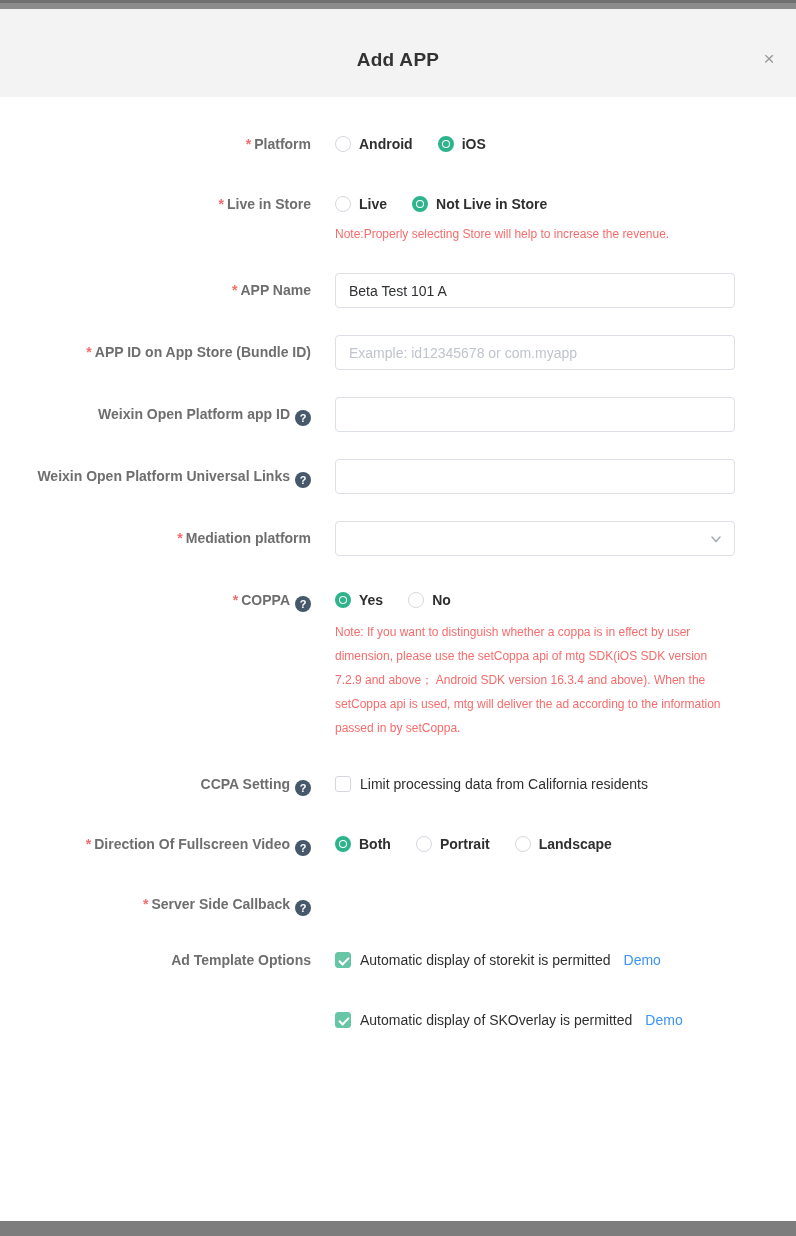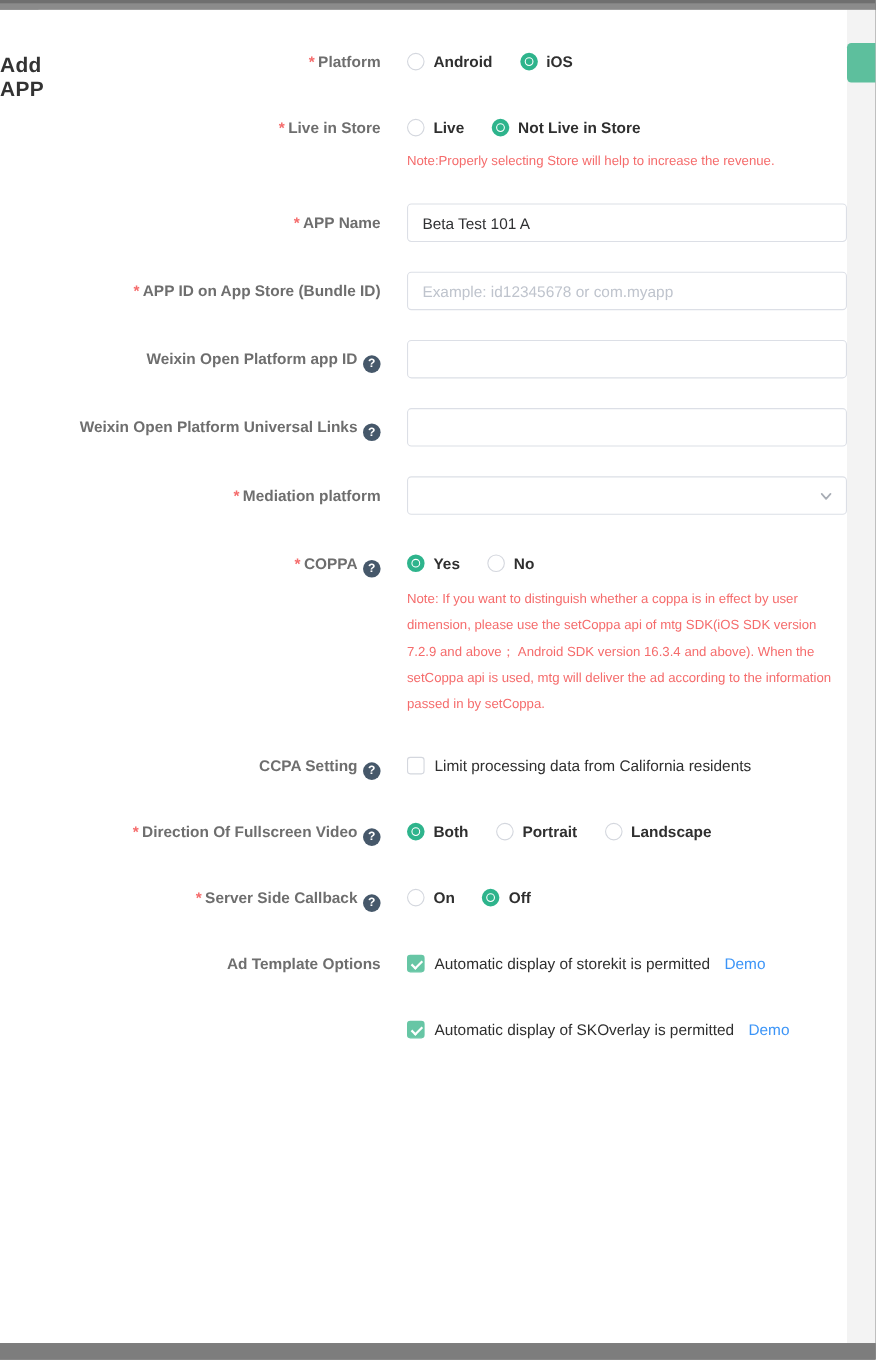--- a/index.html
+++ b/index.html
@@ -10,7 +10,7 @@
   .top-strip { position:absolute; top:0; left:0; width:100%; height:9px; background:#6f6f6f; }
   .top-strip .inner { position:absolute; top:3px; left:0; width:100%; height:6px; background:#8b8b8b; }
 
-  .modal { position:absolute; top:9px; left:0; width:796px; bottom:15px; background:#fff; display:flex; flex-direction:row; }
+  .modal { position:absolute; top:9px; left:0; width:796px; bottom:15px; background:#fff; display:flex; flex-direction:column; }
 
   .modal-header { position:relative; height:88px; background:#f3f3f3; flex:0 0 auto; }
   .modal-title { position:absolute; top:40px; left:0; width:100%; text-align:center; font-size:19px; font-weight:bold; color:#333; letter-spacing:.3px; }

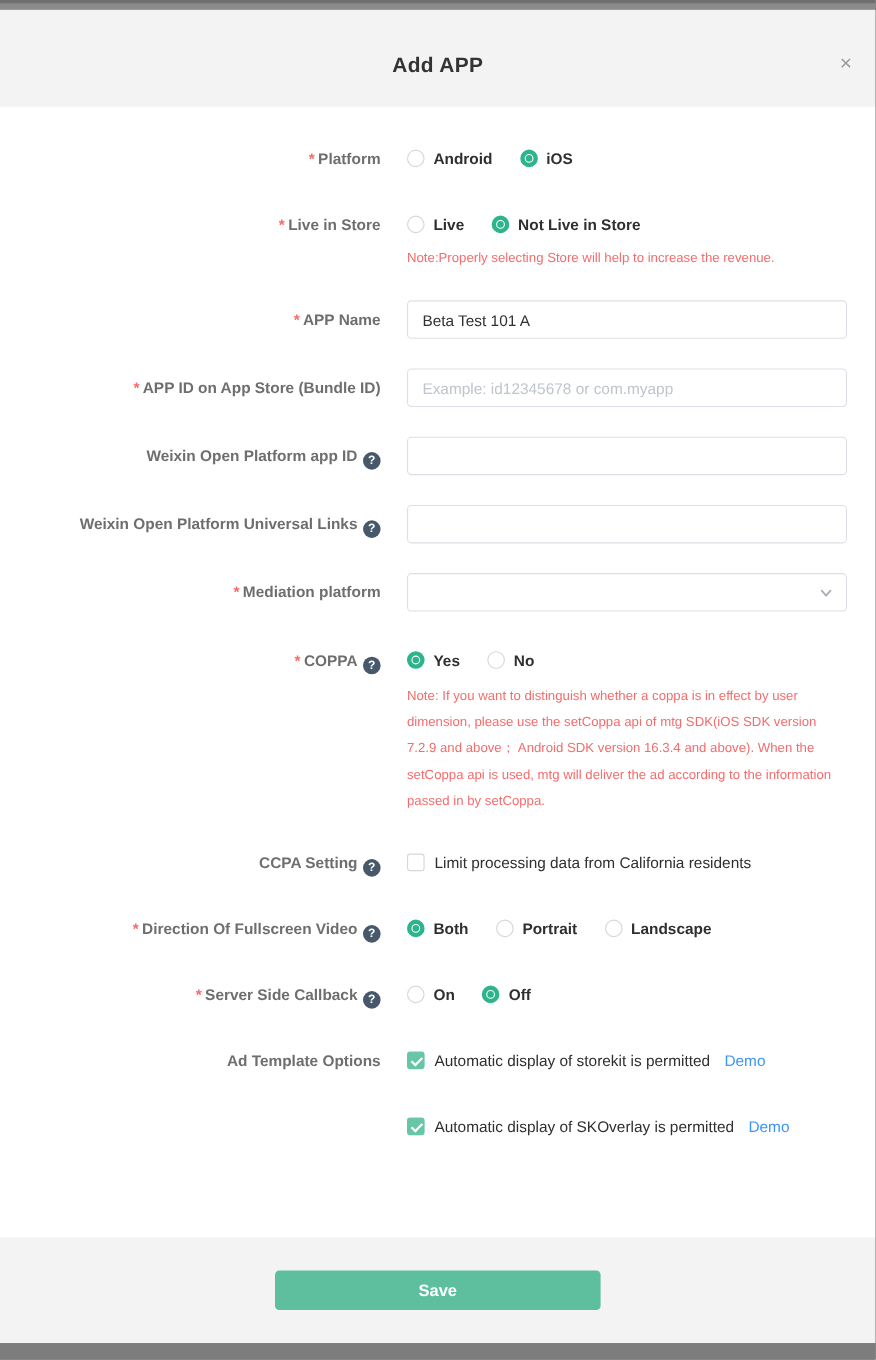--- a/index.html
+++ b/index.html
@@ -16,7 +16,7 @@
   .modal-title { position:absolute; top:40px; left:0; width:100%; text-align:center; font-size:19px; font-weight:bold; color:#333; letter-spacing:.3px; }
   .close-btn { position:absolute; top:40px; right:17px; width:20px; height:20px; border:none; background:transparent; color:#9a9a9a; font-size:19px; line-height:20px; cursor:pointer; padding:0; }
 
-  .modal-body { flex:1 1 auto; background:#fff; padding:30px 0 20px 0;margin-left:35px; }
+  .modal-body { flex:1 1 auto; background:#fff; padding:30px 0 20px 0; }
 
   .form-row { display:flex; align-items:flex-start; margin-bottom:27px; }
   .row-label { flex:0 0 311px; padding-top:8px; text-align:right; font-size:14px; font-weight:bold; color:#6e6e6e; line-height:18px; }

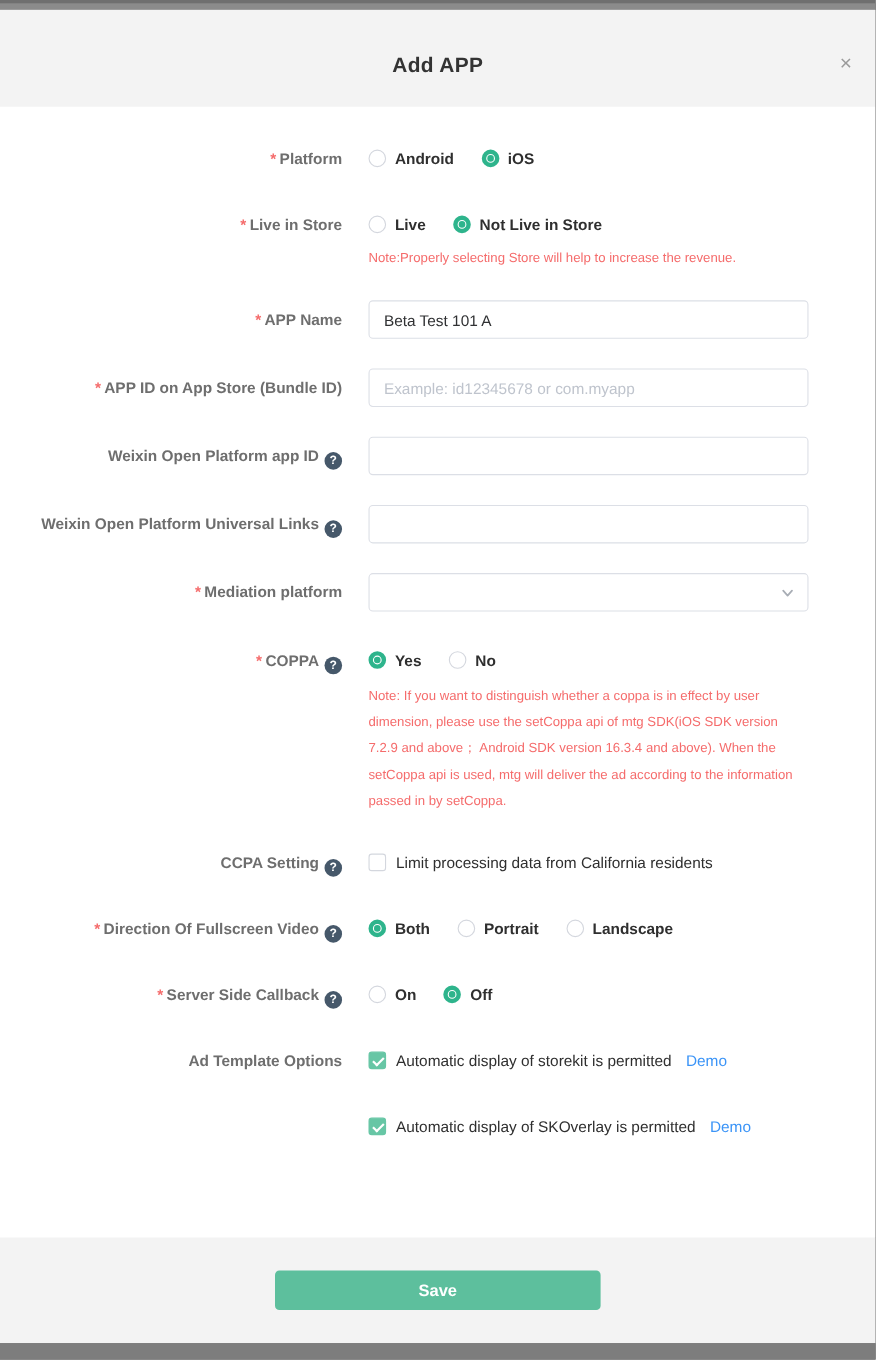--- a/index.html
+++ b/index.html
@@ -225,18 +225,6 @@
         <div class="row-label">
           <span class="req">*</span><span>Server Side Callback</span><span class="help-icon">?</span>
         </div>
-        <div class="row-control">
-          <div class="ctrl-line">
-            <label class="radio">
-              <span class="radio-dot"></span>
-              <span class="radio-text">On</span>
-            </label>
-            <label class="radio">
-              <span class="radio-dot checked"></span>
-              <span class="radio-text">Off</span>
-            </label>
-          </div>
-        </div>
       </div>
 
       <div class="form-row">

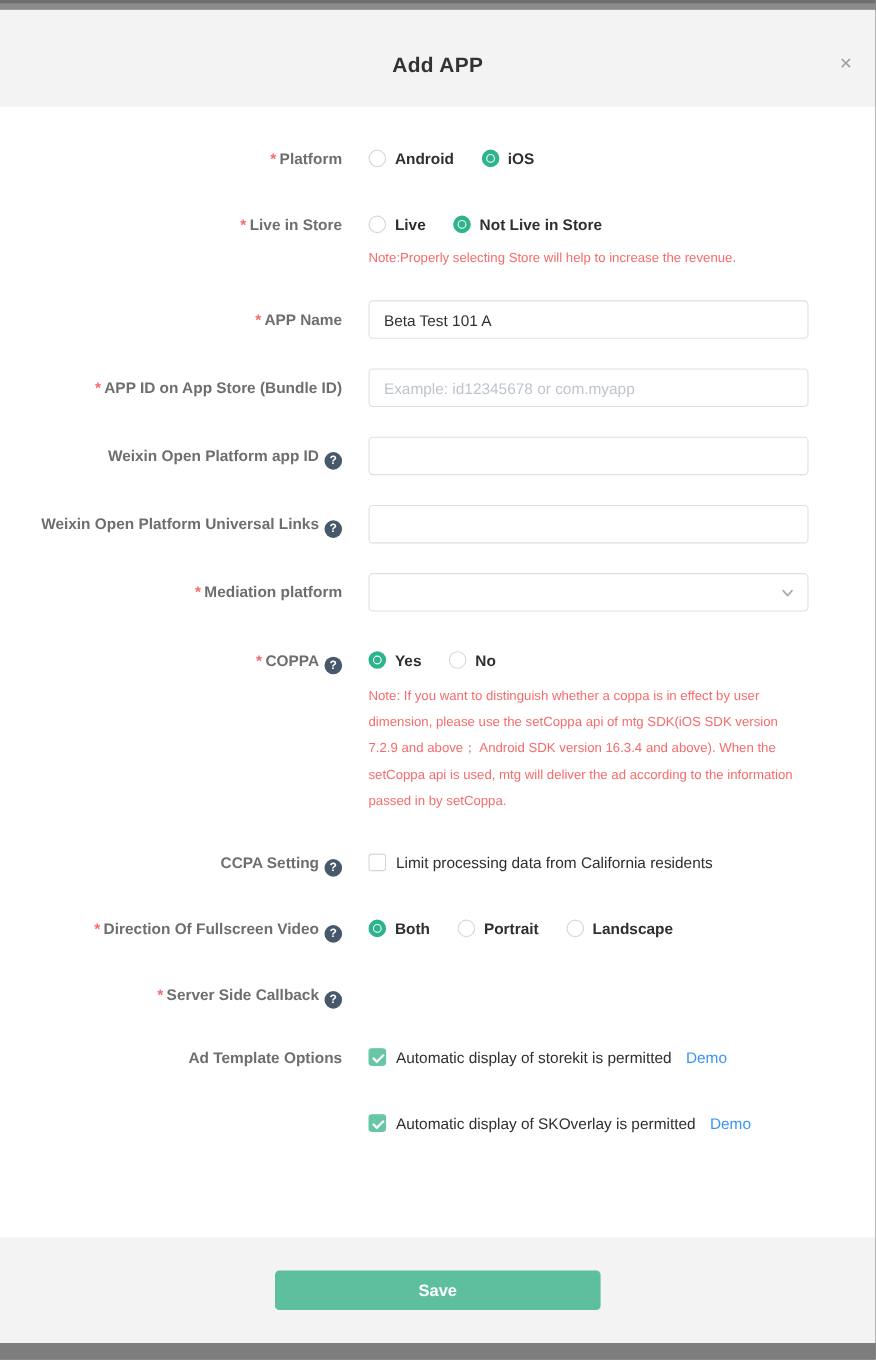--- a/index.html
+++ b/index.html
@@ -251,9 +251,6 @@
 
     </div>
 
-    <div class="modal-footer">
-      <button class="save-btn">Save</button>
-    </div>
 
   </div>
 

